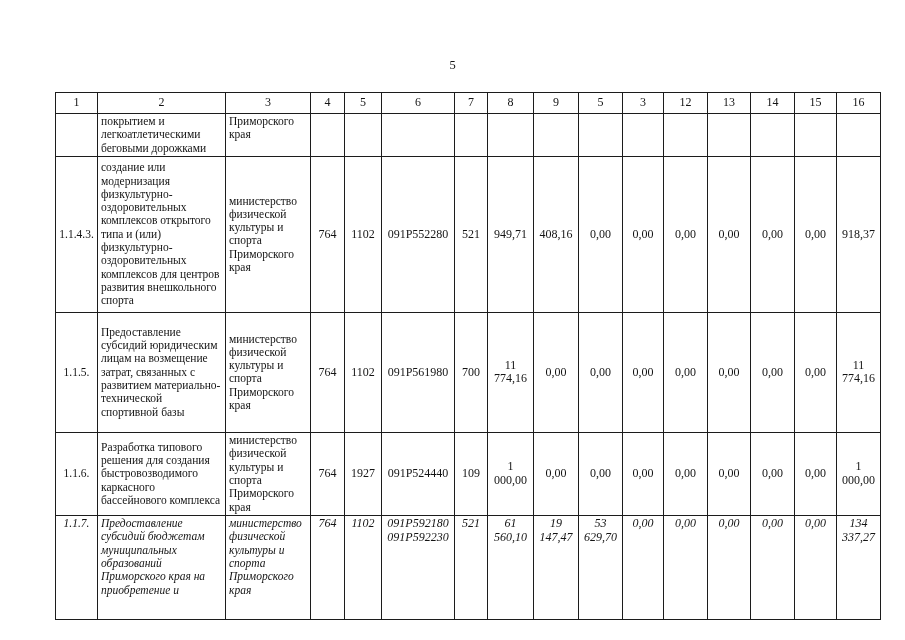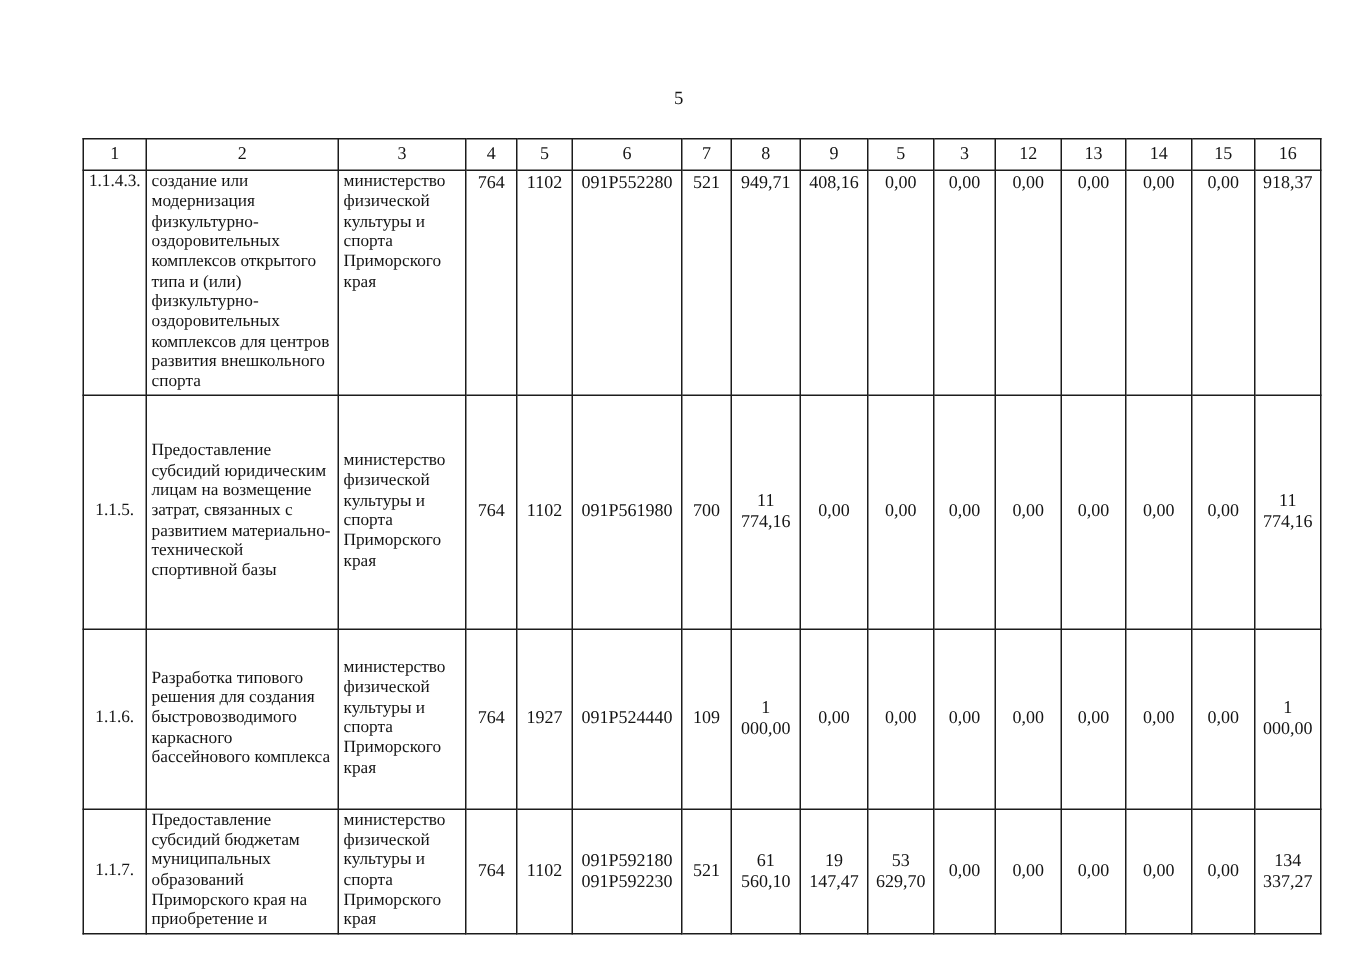--- a/index.html
+++ b/index.html
@@ -100,6 +100,24 @@
     </thead>
     <tbody>
         <tr>
+          <td class="col-1"></td>
+          <td class="col-2">покрытием и легкоатлетическими беговыми дорожками</td>
+          <td class="col-3">Приморского края</td>
+          <td class="col-4"></td>
+          <td class="col-5"></td>
+          <td class="col-6"></td>
+          <td class="col-7"></td>
+          <td class="col-8"></td>
+          <td class="col-9"></td>
+          <td class="col-10"></td>
+          <td class="col-11"></td>
+          <td class="col-12"></td>
+          <td class="col-13"></td>
+          <td class="col-14"></td>
+          <td class="col-15"></td>
+          <td class="col-16"></td>
+        </tr>
+        <tr>
           <td class="col-1">1.1.4.3.</td>
           <td class="col-2">создание или модернизация физкультурно-оздоровительных комплексов открытого типа и (или) физкультурно-оздоровительных комплексов для центров развития внешкольного спорта</td>
           <td class="col-3">министерство физической культуры и спорта Приморского края</td>

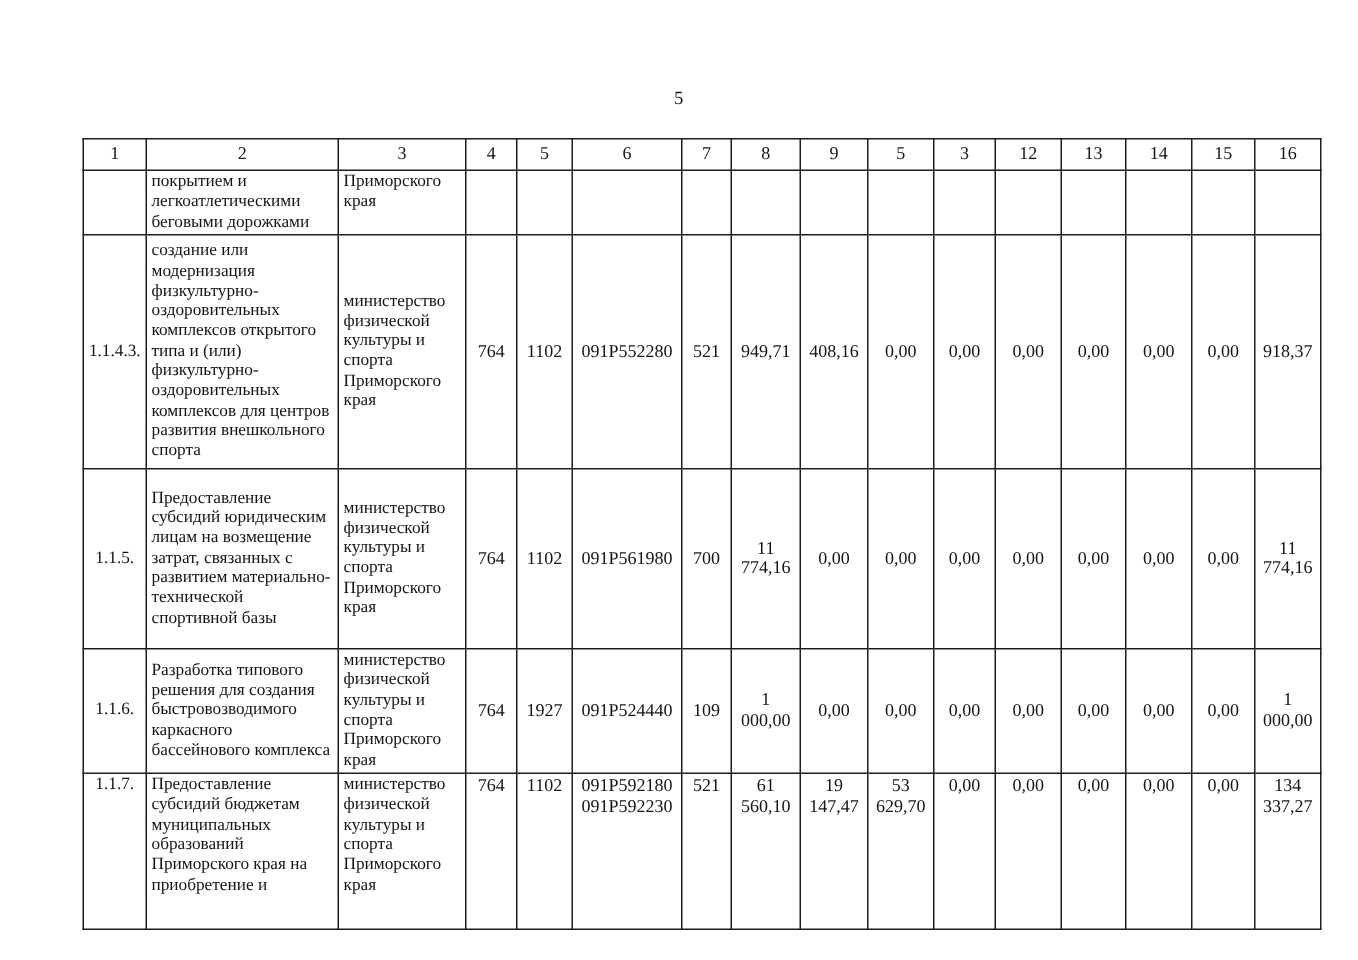--- a/index.html
+++ b/index.html
@@ -50,7 +50,7 @@
   tbody tr:nth-child(2) { height: 156px; }
   tbody tr:nth-child(3) { height: 120px; }
   tbody tr:nth-child(4) { height: 82px; }
-  tbody tr:nth-child(5) { height: 104px; }
+  tbody tr:nth-child(5) { height: 104px; font-style: italic; }
   tbody tr:nth-child(1) td, tbody tr:nth-child(5) td { vertical-align: top; }
 </style>
 </head>

